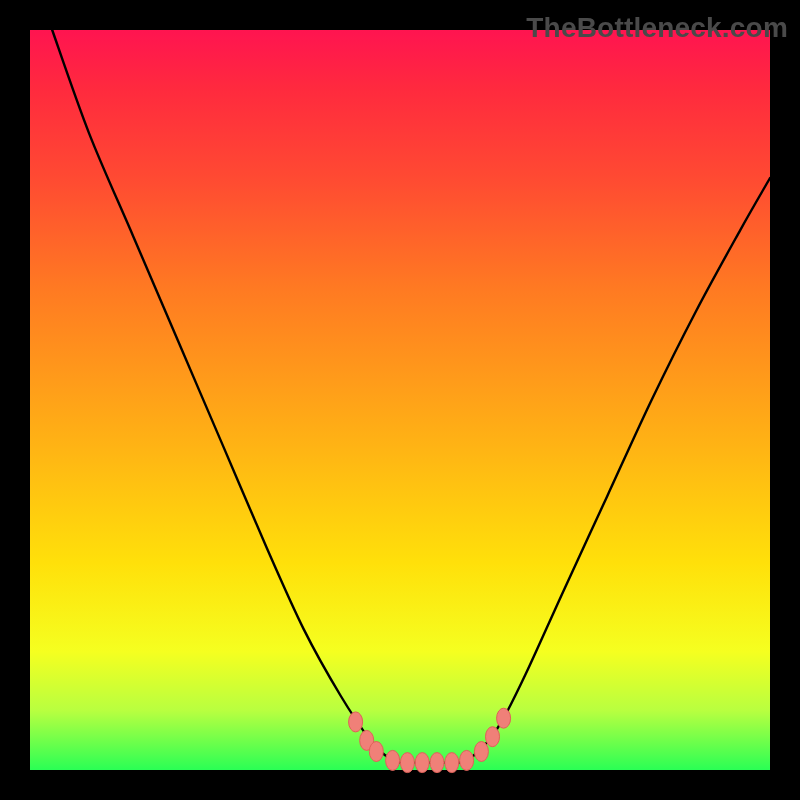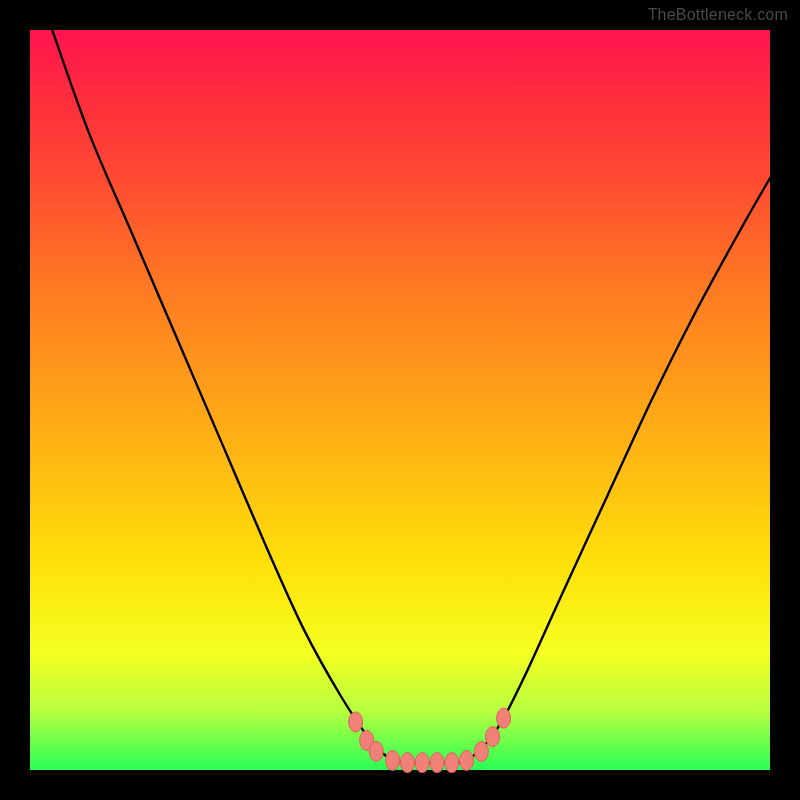--- a/index.html
+++ b/index.html
@@ -39,11 +39,11 @@
   }
   .watermark {
     position: absolute;
-    top: 6px;
+    top: 12px;
     right: 12px;
     color: #4a4a4a;
-    font-size: 16px;
-    font-weight: 400;
+    font-size: 28px;
+    font-weight: 700;
     letter-spacing: 0.2px;
     user-select: none;
   }

